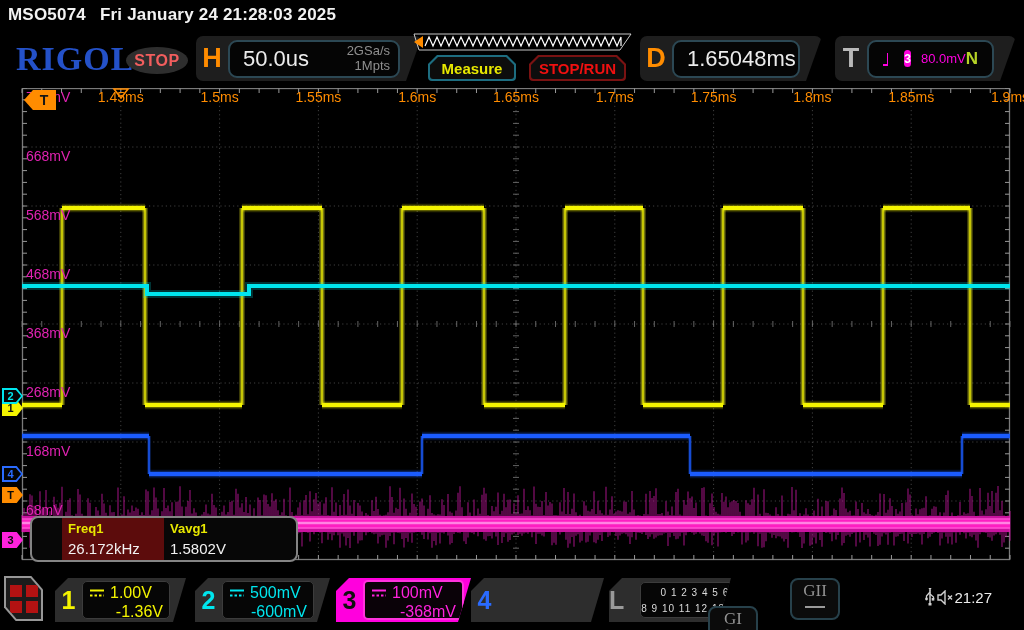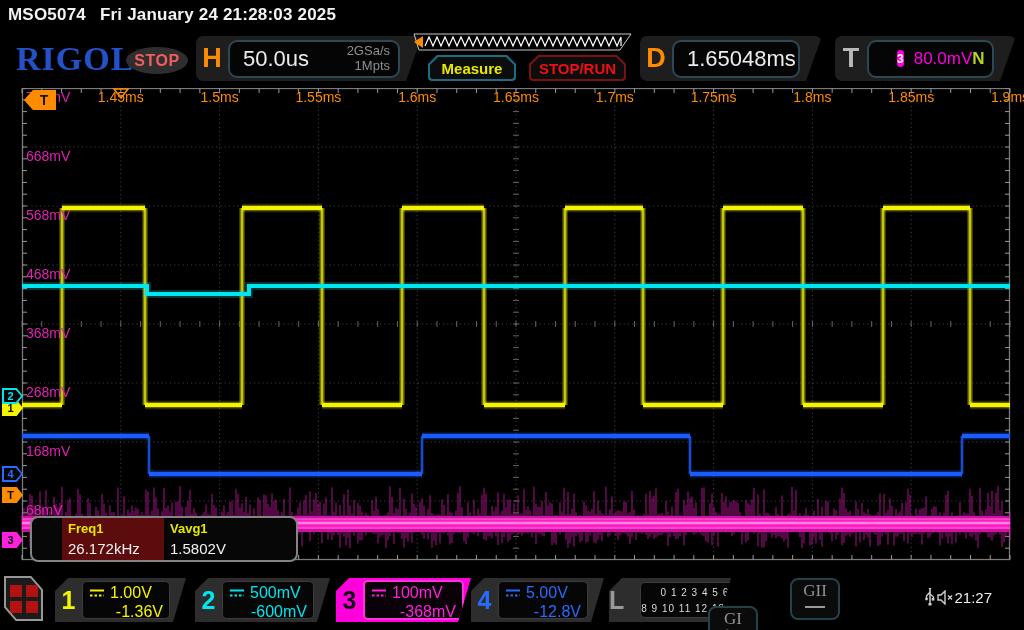--- a/index.html
+++ b/index.html
@@ -27,7 +27,7 @@
   .srwrap{margin-left:auto;text-align:right;padding-right:8px;font-size:13px;color:#8f8f8f;line-height:1.1;}
   .trig-badge{width:17px;height:17px;background:#ff00dd;border-radius:4px;color:#fff;font-size:12px;
               font-weight:bold;display:flex;align-items:center;justify-content:center;margin-left:16px;}
-  .trig-level{color:#ff00e0;font-size:17px;margin-left:10px;}
+  .trig-level{color:#ff00e0;font-size:13px;margin-left:10px;}
   .trig-n{color:#b6d327;font-size:17px;font-weight:bold;margin-left:auto;margin-right:14px;}
   .zigzag{left:413px;top:33px;width:220px;height:20px;}
   .hbtn{height:26px;background:#0d0d0d;display:flex;align-items:center;justify-content:center;

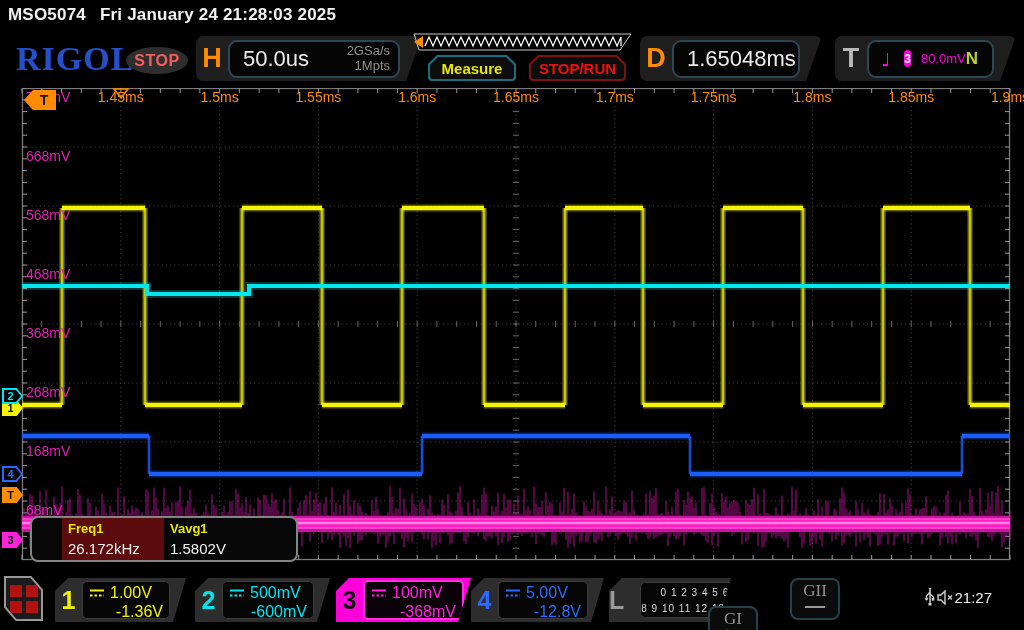--- a/index.html
+++ b/index.html
@@ -631,16 +631,6 @@
 
   <div class="chblock" id="ch4" style="--ch: #2a6bff;">
     <div class="chnum">4</div>
-    <div class="chbox">
-      <div class="chrow1">
-          <svg width="16" height="10">
-            <line x1="1" y1="2.5" x2="15" y2="2.5" stroke="var(--ch)" stroke-width="2"></line>
-            <line x1="1" y1="7.5" x2="15" y2="7.5" stroke="var(--ch)" stroke-width="2" stroke-dasharray="2.5 2"></line>
-          </svg>
-        <span>5.00V</span>
-        </div>
-      <div class="chrow2">-12.8V</div>
-    </div>
   </div>
 
   <div class="chblock" id="la-block">

